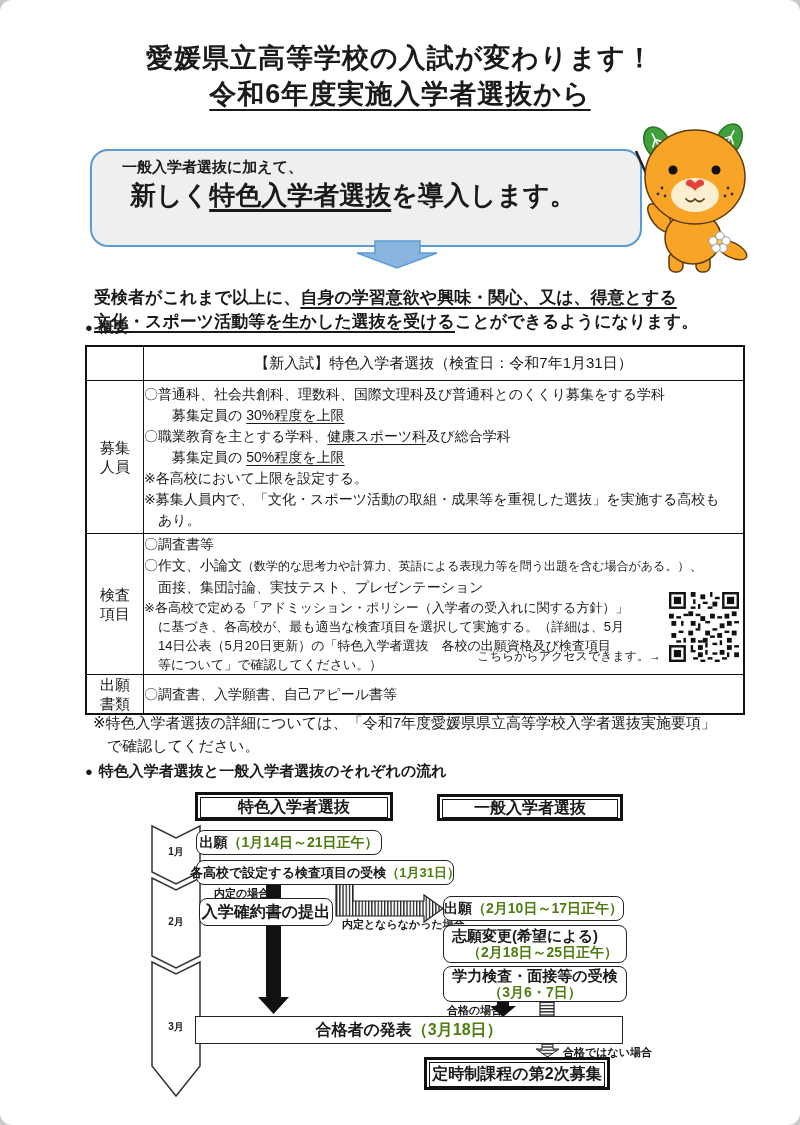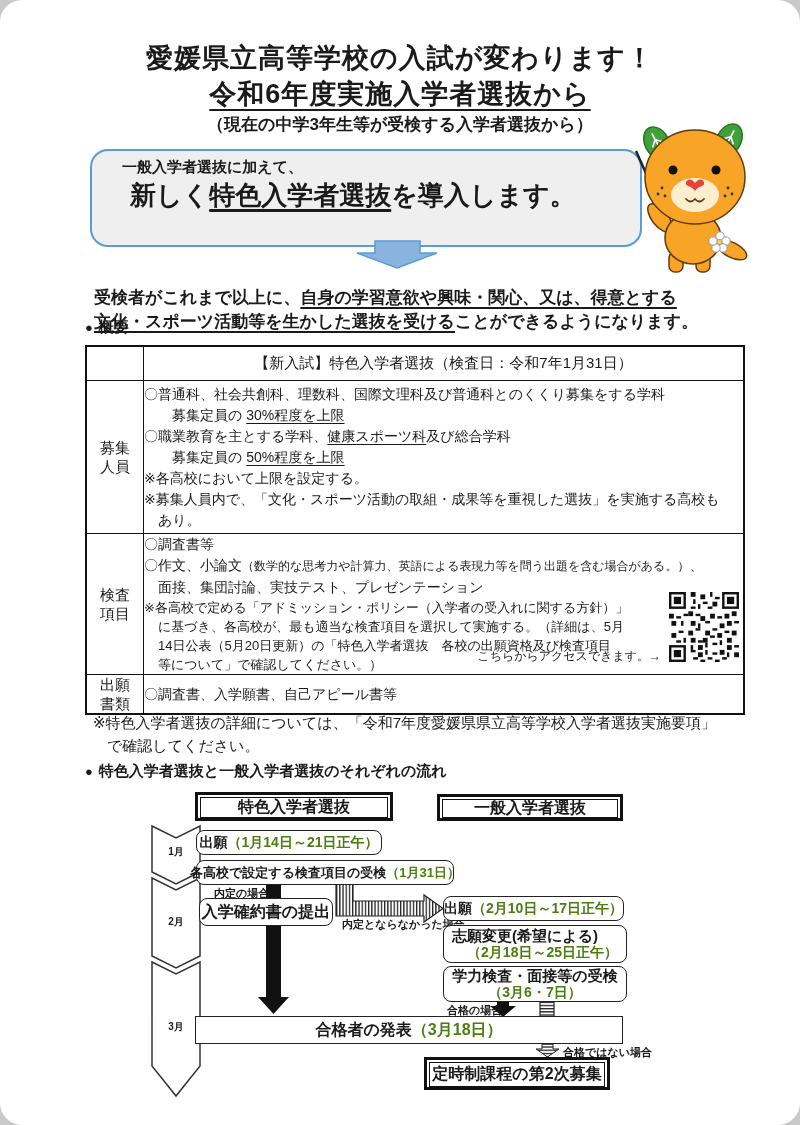--- a/index.html
+++ b/index.html
@@ -3,7 +3,7 @@
 <meta charset="utf-8">
 <style>
   html,body{margin:0;padding:0;background:#c9c9c9;}
-  .page{position:relative;width:800px;height:1125px;background:#fff;border-radius:22px;overflow:hidden;
+  .page{position:relative;width:800px;height:1125px;background:#fff;border-radius:12px;overflow:hidden;
         font-family:"Liberation Sans","DejaVu Sans",sans-serif;color:#1a1a1a;}
   .abs{position:absolute;}
   .ctr{left:0;width:100%;text-align:center;}

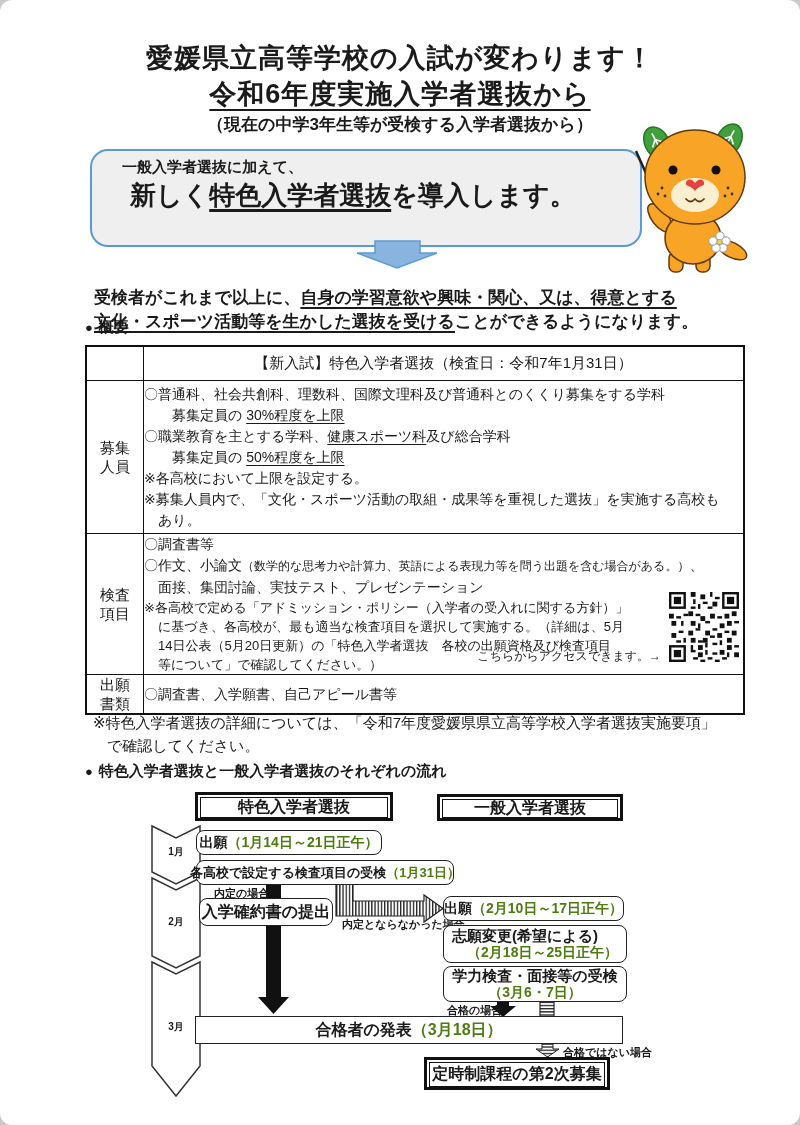--- a/index.html
+++ b/index.html
@@ -60,7 +60,6 @@
 
   <div class="abs ctr t1">愛媛県立高等学校の入試が変わります！</div>
   <div class="abs ctr t2"><span>令和6年度実施入学者選抜から</span></div>
-  <div class="abs ctr t3">（現在の中学3年生等が受検する入学者選抜から）</div>
 
   <div class="abs bubble">
     <div class="abs bl1">一般入学者選抜に加えて、</div>

